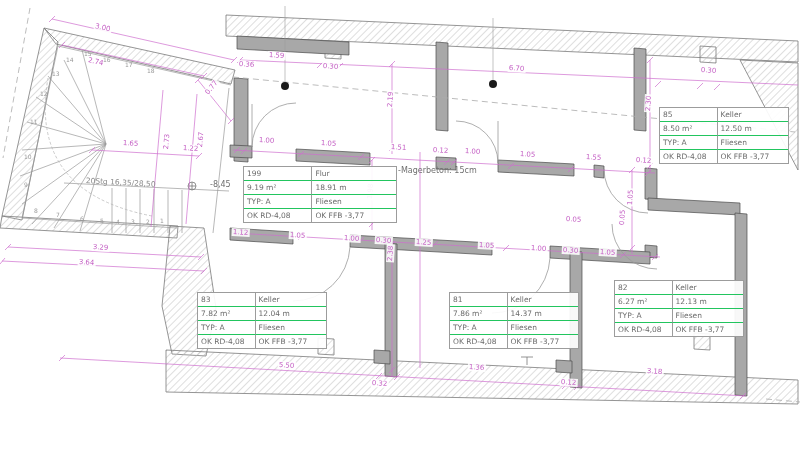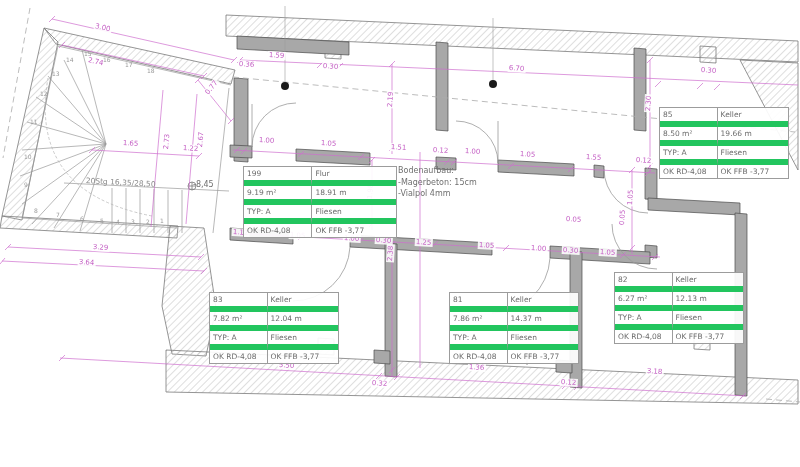--- a/index.html
+++ b/index.html
@@ -13,7 +13,7 @@
   .rtable{position:absolute;display:grid;grid-template-columns:45% 55%;
           background:rgba(255,255,255,.92);border:1px solid #9c9c9c;
           font-size:7.5px;color:#6b6b6b;}
-  .tc{padding:1px 3px;border-bottom:6px solid #22c55e;height:11px;line-height:11px;
+  .tc{padding:1px 3px;border-bottom:1px solid #22c55e;height:11px;line-height:11px;
       overflow:hidden;white-space:nowrap;}
   .tc:nth-child(odd){border-right:1px solid #9c9c9c;}
   .tc:nth-child(7),.tc:nth-child(8){border-bottom:none;}

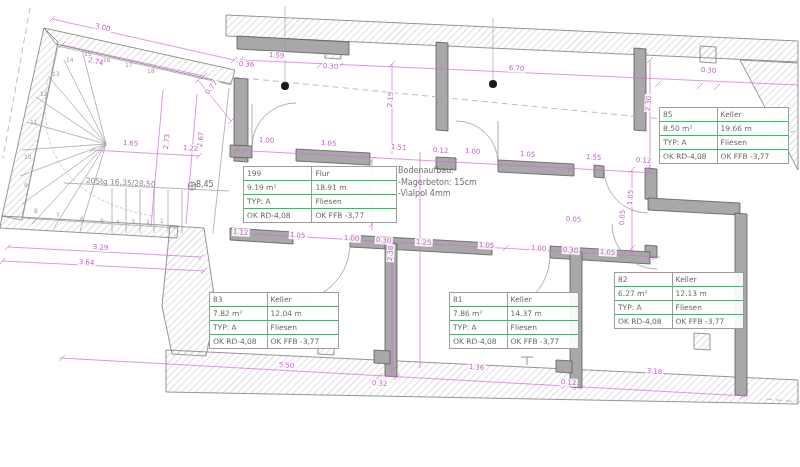--- a/index.html
+++ b/index.html
@@ -242,7 +242,7 @@
   <div class="tc">85</div>
   <div class="tc">Keller</div>
   <div class="tc">8.50 m²</div>
-  <div class="tc">19.66 m</div>
+  <div class="tc">12.50 m</div>
   <div class="tc">TYP: A</div>
   <div class="tc">Fliesen</div>
   <div class="tc">OK RD-4,08</div>

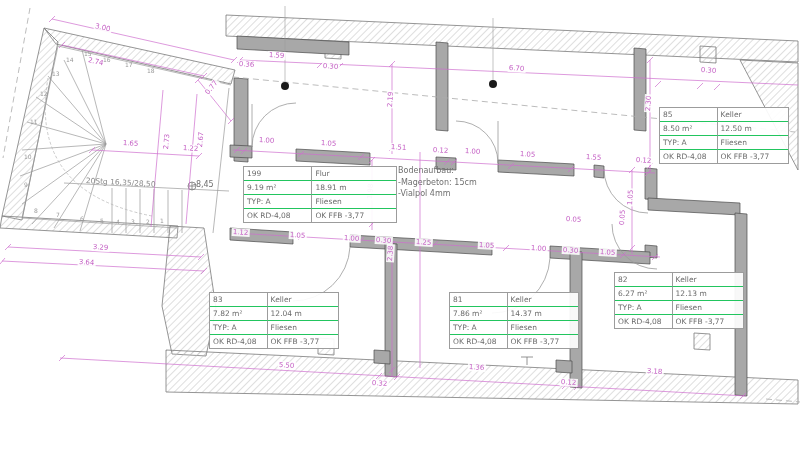--- a/index.html
+++ b/index.html
@@ -283,7 +283,6 @@
 </div>
 
 <div class="notes" style="left:398px;top:165px">
-  <div>Bodenaufbau:</div>
   <div>-Magerbeton: 15cm</div>
   <div>-Vialpol 4mm</div>
 </div>

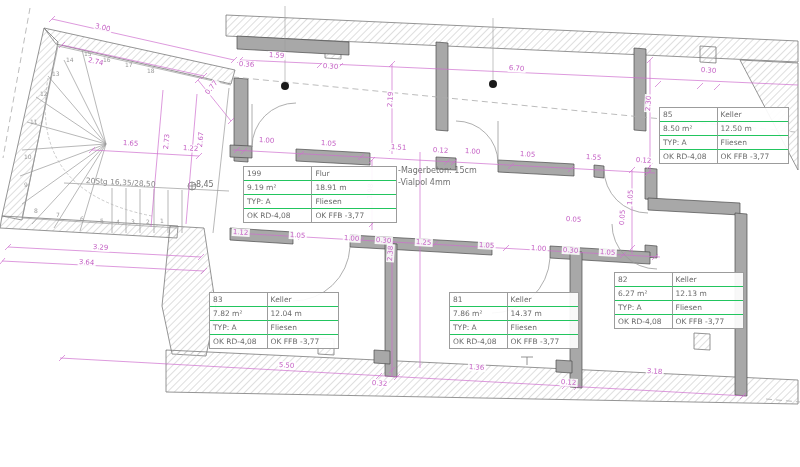--- a/index.html
+++ b/index.html
@@ -225,7 +225,7 @@
     </div>
 
 <div class="stairnote" style="left:86px;top:176px">20Stg 16,35/28,50</div>
-<div class="levelmark" style="left:193px;top:180px">-8,45</div>
+<div class="levelmark" style="left:210px;top:180px">-8,45</div>
 
 <div class="rtable" style="left:243px;top:166px;width:152px">
   <div class="tc">199</div>

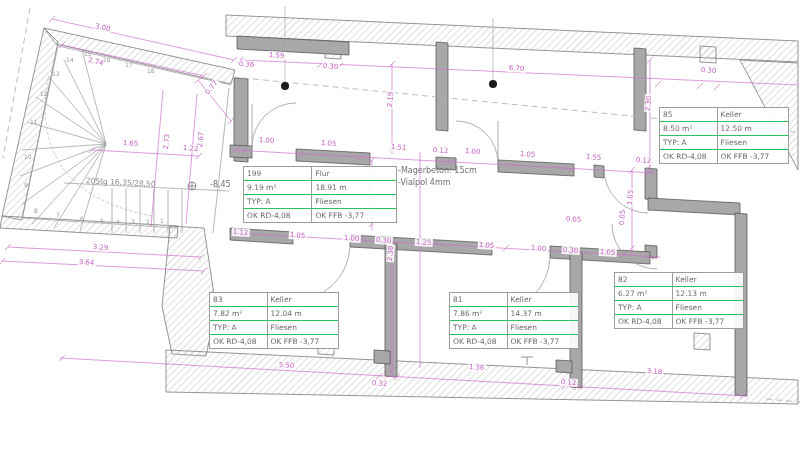--- a/index.html
+++ b/index.html
@@ -284,7 +284,6 @@
 
 <div class="notes" style="left:398px;top:165px">
   <div>-Magerbeton: 15cm</div>
-  <div>-Vialpol 4mm</div>
 </div>
 
 </div>

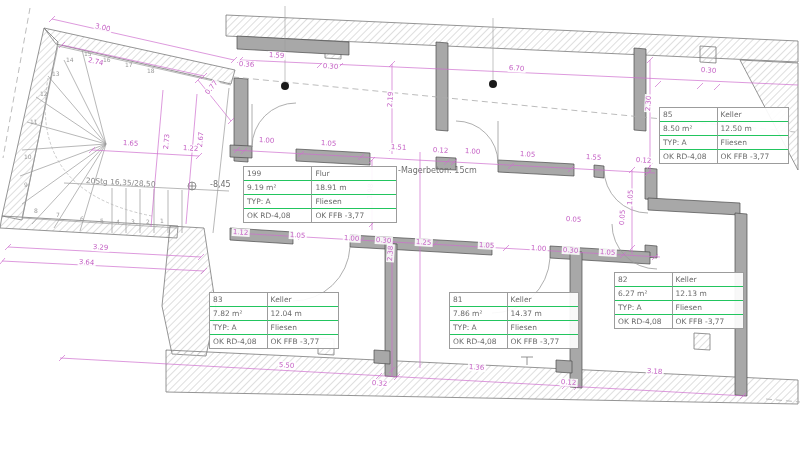--- a/index.html
+++ b/index.html
@@ -249,7 +249,7 @@
   <div class="tc">OK FFB -3,77</div>
 </div>
 
-<div class="rtable" style="left:614px;top:272px;width:128px">
+<div class="rtable" style="left:614px;top:280px;width:128px">
   <div class="tc">82</div>
   <div class="tc">Keller</div>
   <div class="tc">6.27 m²</div>

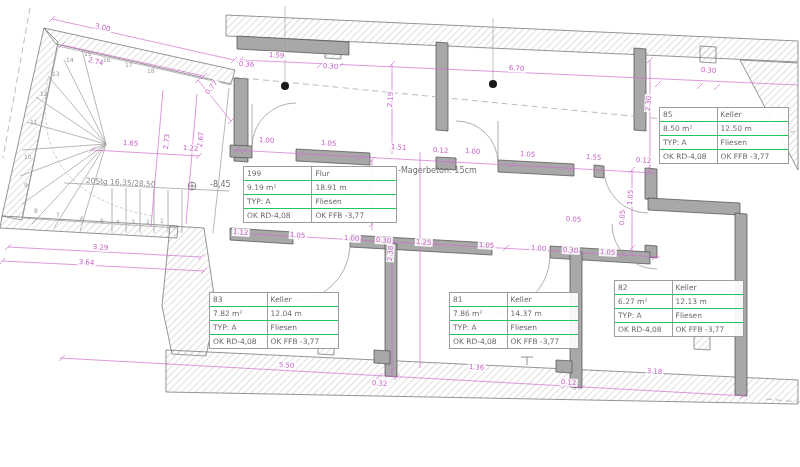--- a/index.html
+++ b/index.html
@@ -260,7 +260,7 @@
   <div class="tc">OK FFB -3,77</div>
 </div>
 
-<div class="rtable" style="left:209px;top:292px;width:128px">
+<div class="rtable" style="left:197px;top:292px;width:128px">
   <div class="tc">83</div>
   <div class="tc">Keller</div>
   <div class="tc">7.82 m²</div>

